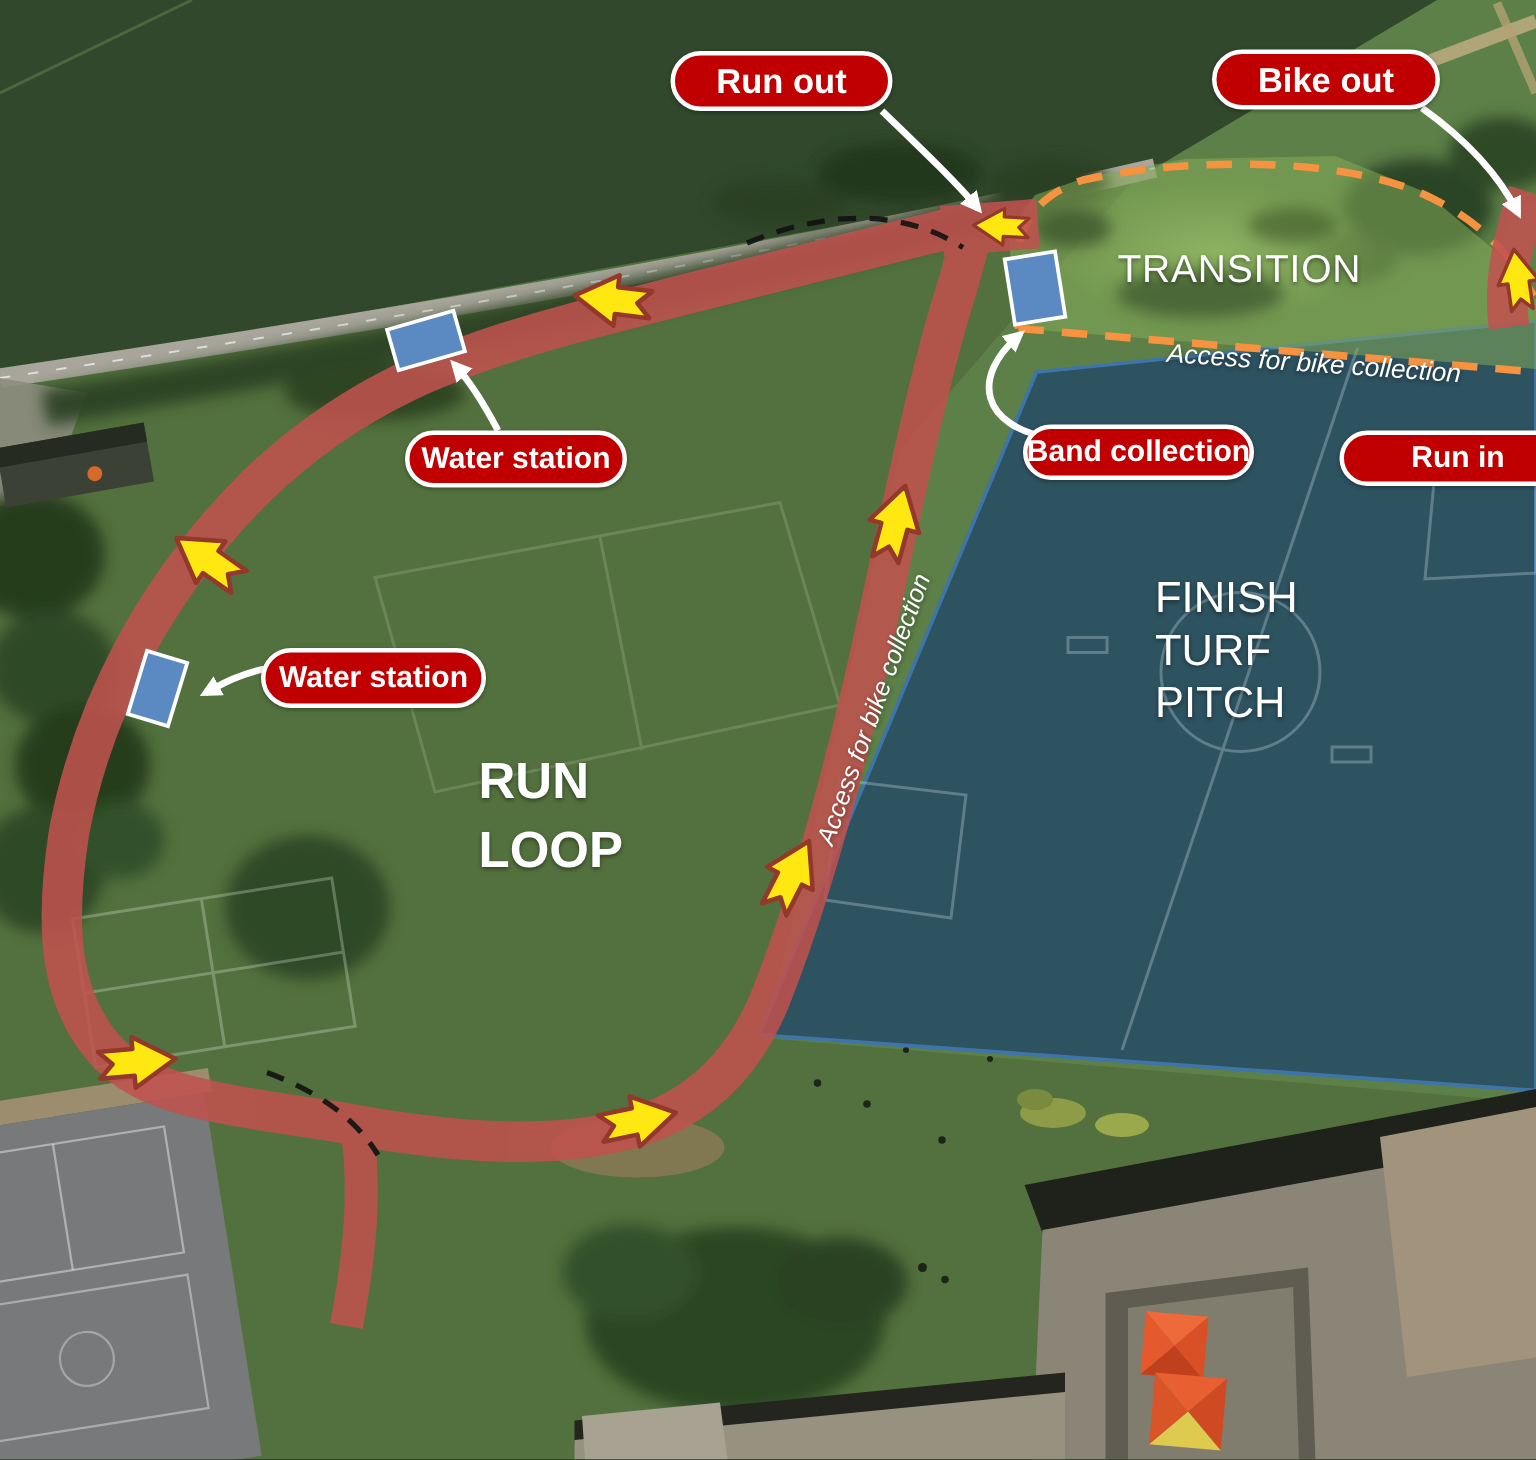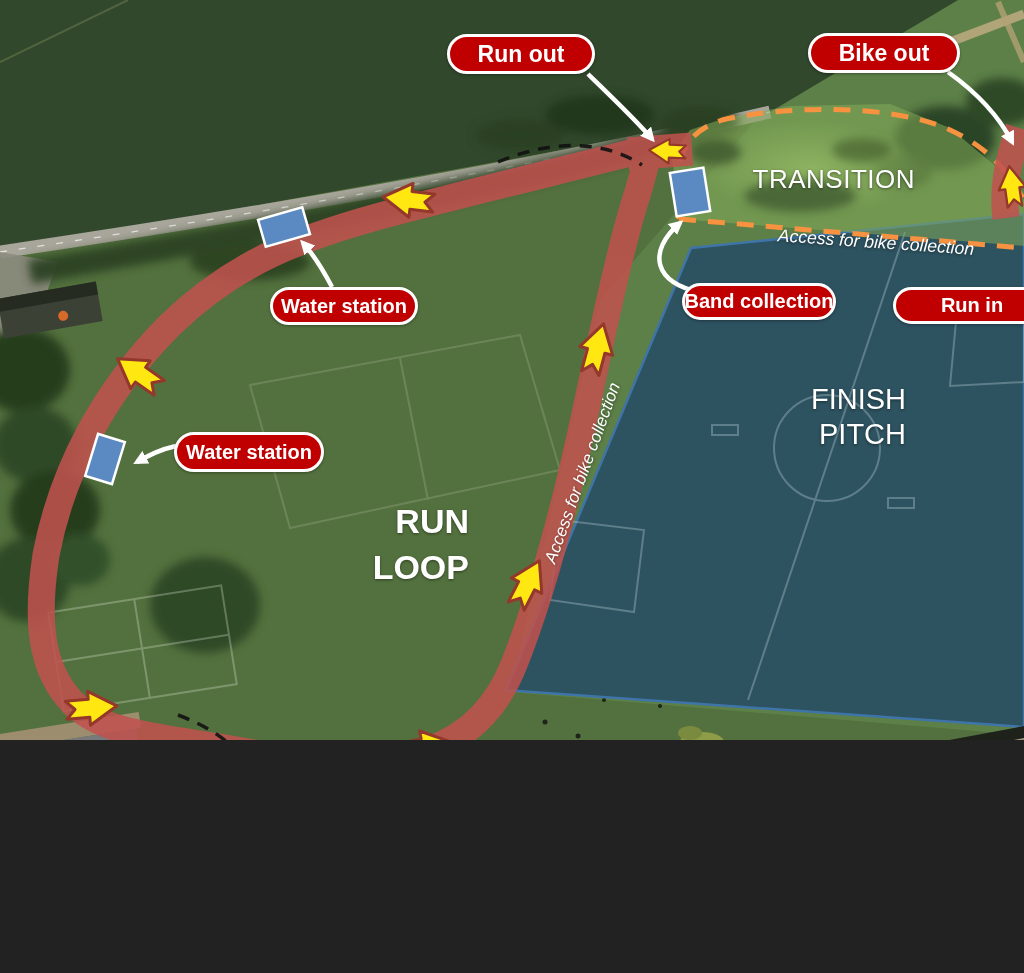--- a/index.html
+++ b/index.html
@@ -3,7 +3,7 @@
 <meta charset="utf-8">
 <style>
   html,body{margin:0;padding:0;background:#222;}
-  #stage{position:relative;width:1024px;height:740px;overflow:hidden;
+  #stage{position:relative;width:1024px;height:973px;overflow:hidden;
          background:#14532d;font-family:"Liberation Sans",sans-serif;}
   #scene{position:absolute;left:0;top:0;}
   .pill{position:absolute;display:flex;align-items:center;justify-content:center;

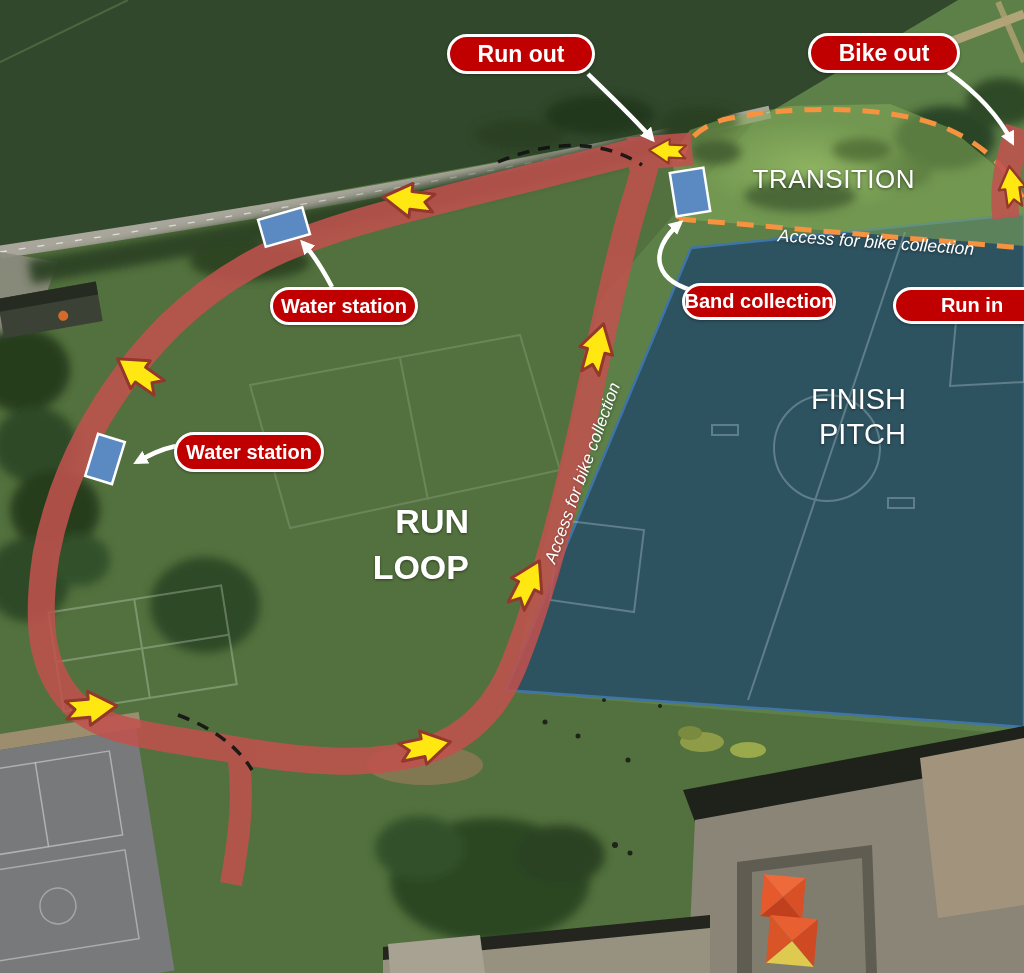--- a/index.html
+++ b/index.html
@@ -11,7 +11,7 @@
         font-weight:600;box-shadow:0 1px 3px rgba(0,0,0,.35);box-sizing:border-box;
         white-space:nowrap;}
   .areatext{position:absolute;color:#fff;text-shadow:0 1px 3px rgba(0,0,0,.45);}
-  .center{text-align:right;}
+  .center{text-align:left;}
   .p-runout{left:447px;top:34px;width:148px;height:40px;font-size:23px;}
   .p-bikeout{left:808px;top:33px;width:152px;height:40px;font-size:23px;}
   .p-water{left:270px;top:287px;width:148px;height:38px;font-size:20px;}

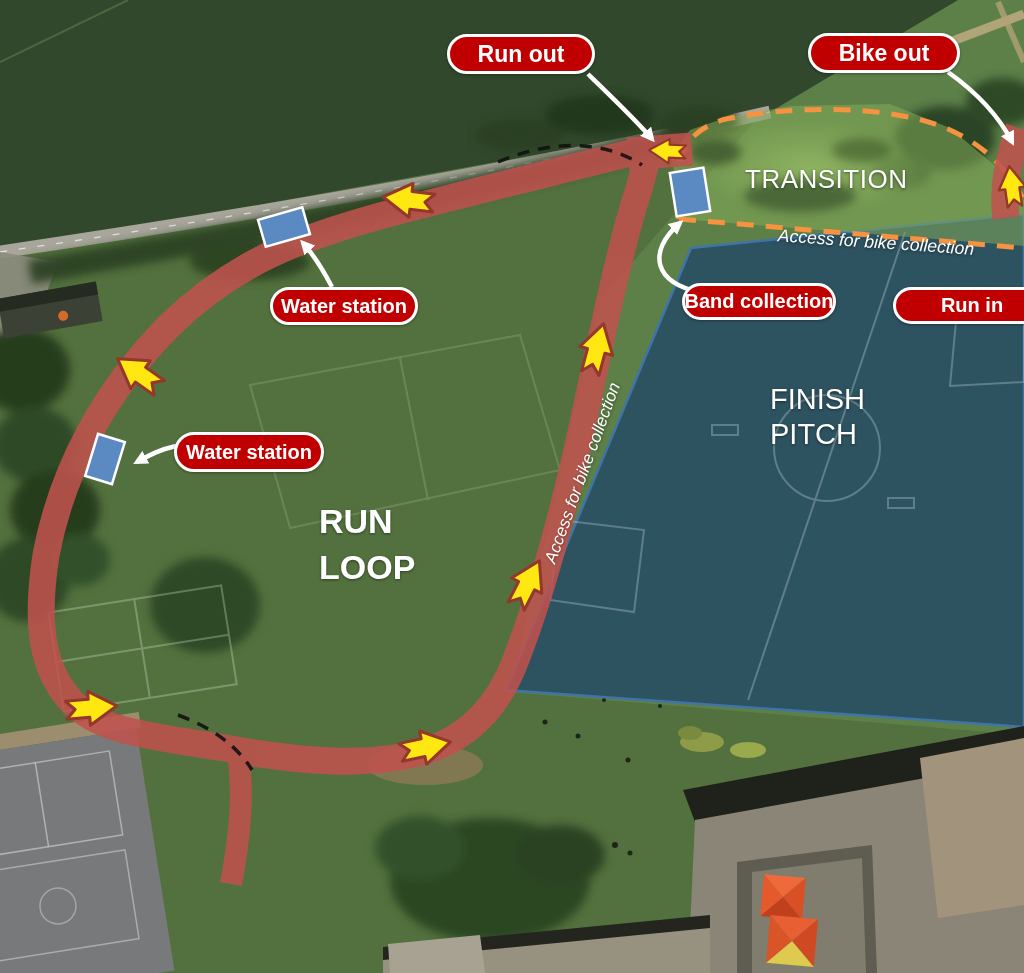--- a/index.html
+++ b/index.html
@@ -258,6 +258,7 @@
 
 <div class="areatext center t-astro">
   <div>FINISH</div>
+  <div>TURF</div>
   <div>PITCH</div>
 </div>
 

